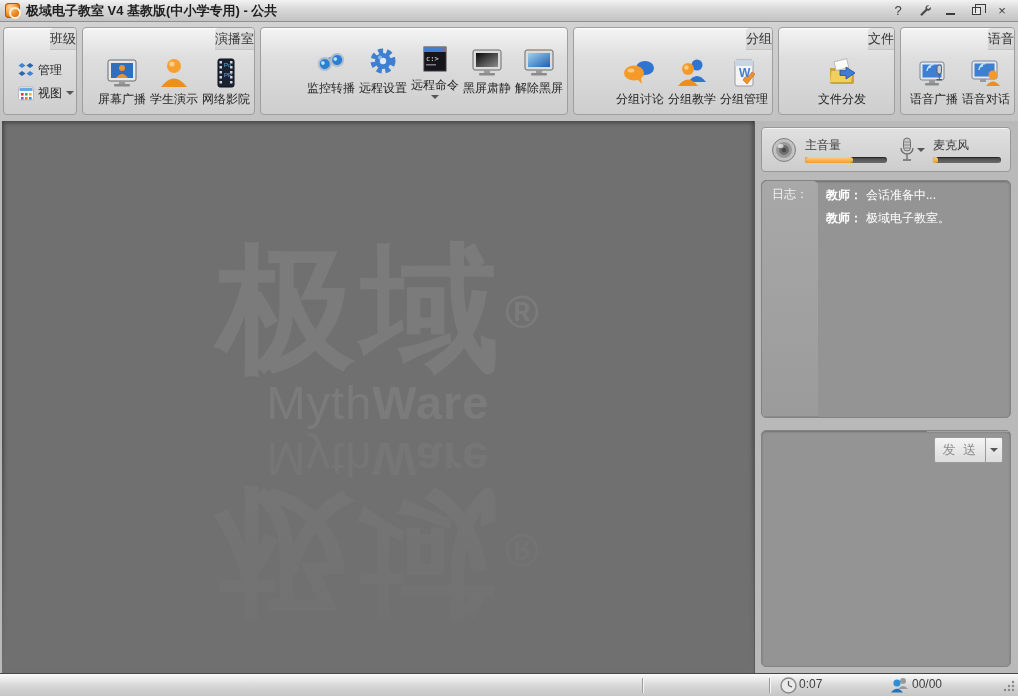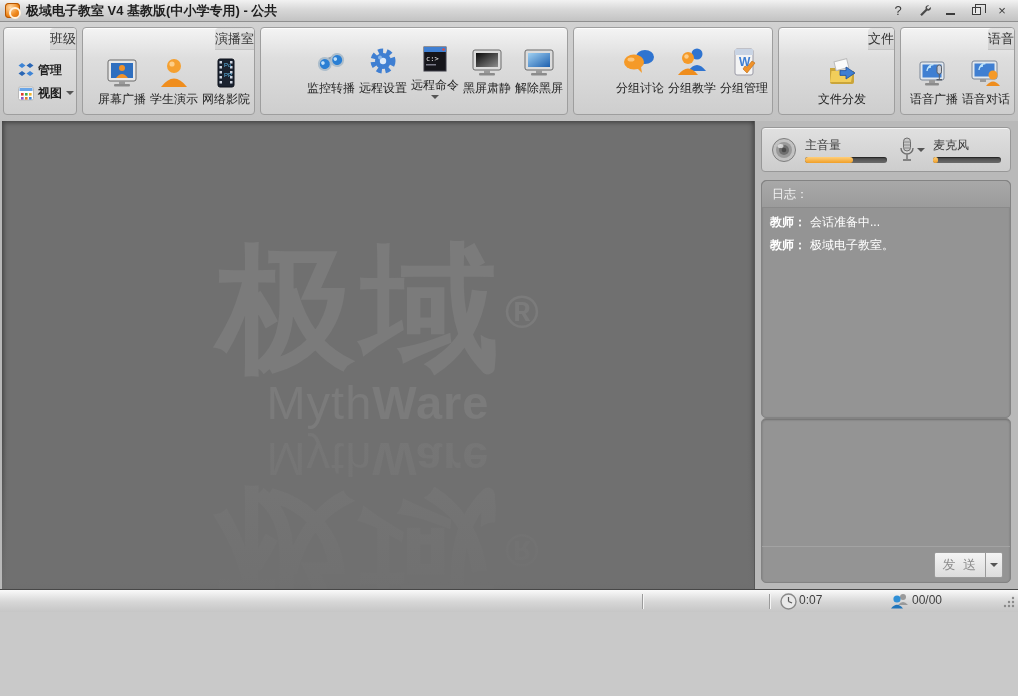--- a/index.html
+++ b/index.html
@@ -326,6 +326,7 @@
   </div>
 
   <div class="section" style="width:200px;">
+    <div class="section-title">分组</div>
     <div class="section-body">
       <div class="tb-item">
         <span class="ico">

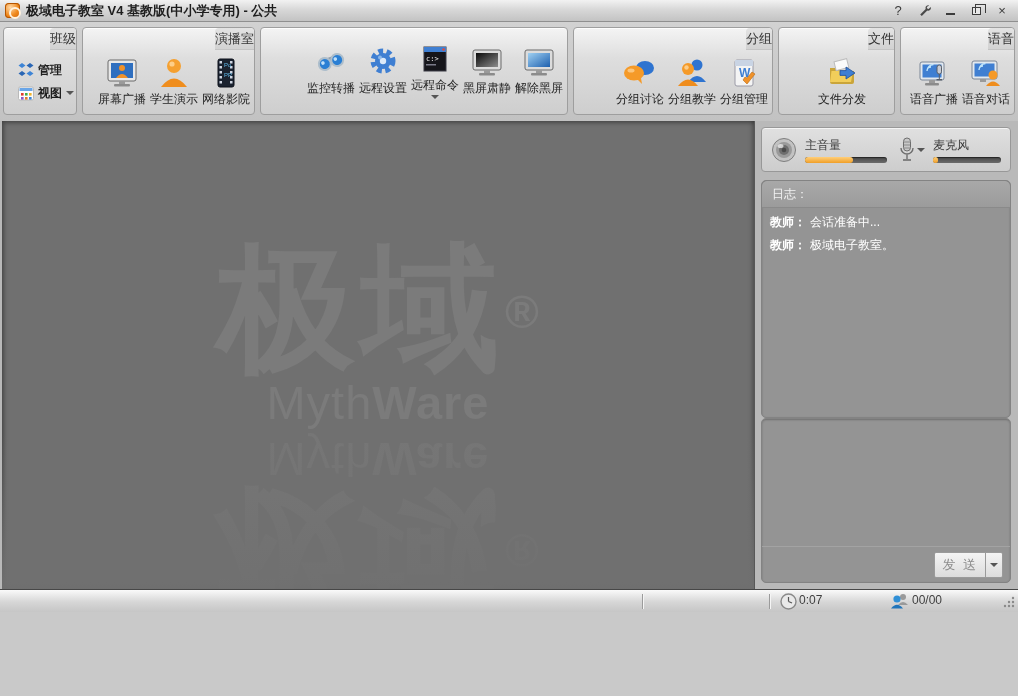--- a/index.html
+++ b/index.html
@@ -61,7 +61,7 @@
   .tb-item .lbl{font-size:12px;color:#1f1f1f;white-space:nowrap;}
   .drop-arrow{width:0;height:0;border-left:4px solid transparent;border-right:4px solid transparent;border-top:4px solid #555;}
   .sec-class .section-body{flex-direction:column;align-items:flex-start;justify-content:center;gap:6px;padding-left:6px;}
-  .small-item{display:flex;align-items:center;gap:4px;font-size:12px;color:#1f1f1f;cursor:default;font-weight:bold;}
+  .small-item{display:flex;align-items:center;gap:4px;font-size:12px;color:#1f1f1f;cursor:default;}
   .small-item svg{flex:0 0 auto;}
 
   

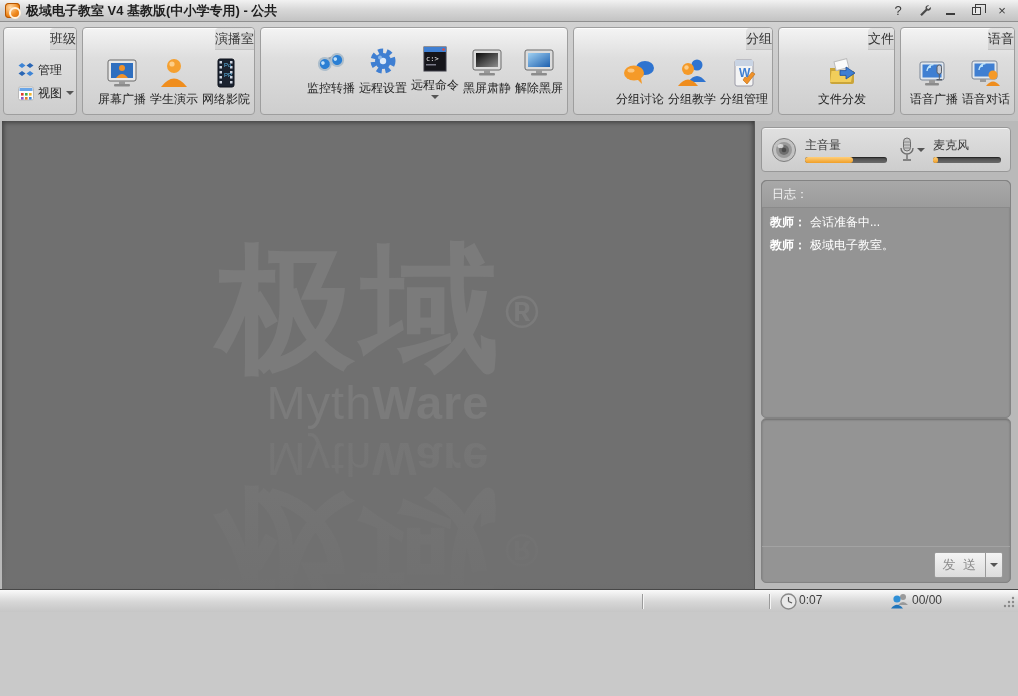--- a/index.html
+++ b/index.html
@@ -65,7 +65,7 @@
   .small-item svg{flex:0 0 auto;}
 
   
-  .content{display:flex;height:468px;border-left:2px solid #b9b9b9;border-right:2px solid #b9b9b9;}
+  .content{display:flex;height:552px;border-left:2px solid #b9b9b9;border-right:2px solid #b9b9b9;}
   .stage{
     width:766px;background:#707070;position:relative;overflow:hidden;
     box-shadow:inset 2px 2px 4px rgba(0,0,0,.35), inset -2px -2px 4px rgba(0,0,0,.25);

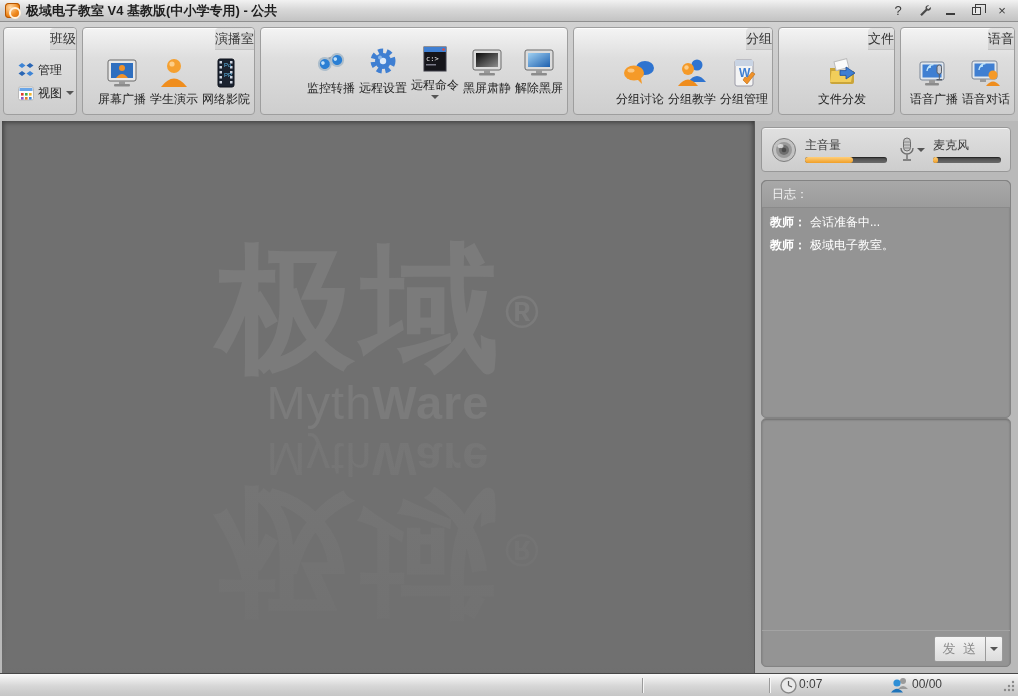--- a/index.html
+++ b/index.html
@@ -100,7 +100,7 @@
     box-shadow:inset 0 1px 2px rgba(0,0,0,.25);
     position:relative;
   }
-  .log-panel{margin-top:8px;height:238px;display:flex;flex-direction:column;overflow:hidden;}
+  .log-panel{margin-top:8px;height:238px;display:flex;overflow:hidden;}
   .log-header{
     background:linear-gradient(#a8a8a8,#9b9b9b);
     color:#f2f2f2;font-size:12px;padding:5px 10px 4px;

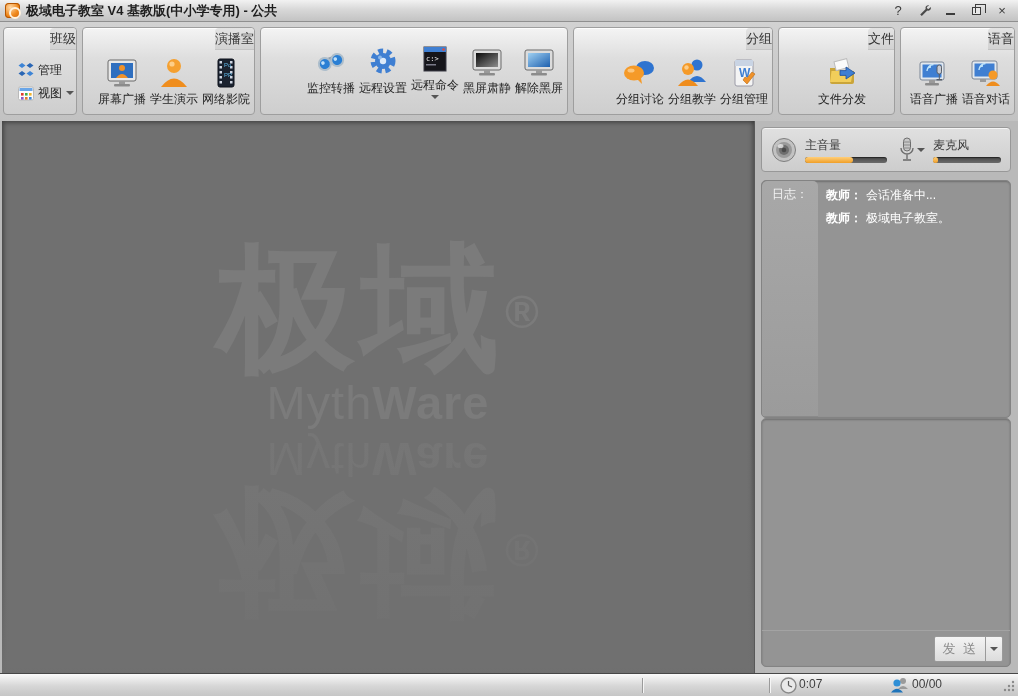--- a/index.html
+++ b/index.html
@@ -109,7 +109,7 @@
   .log-body{padding:6px 8px;display:flex;flex-direction:column;gap:6px;}
   .log-line{font-size:12px;color:#ffffff;line-height:17px;}
   .log-line .who{font-weight:bold;margin-right:4px;}
-  .chat-panel{margin-top:0;flex:1;display:flex;flex-direction:column;}
+  .chat-panel{margin-top:12px;flex:1;display:flex;}
   .chat-msgs{flex:1;}
   .chat-input-row{
     height:36px;border-top:1px solid #a3a3a3;

